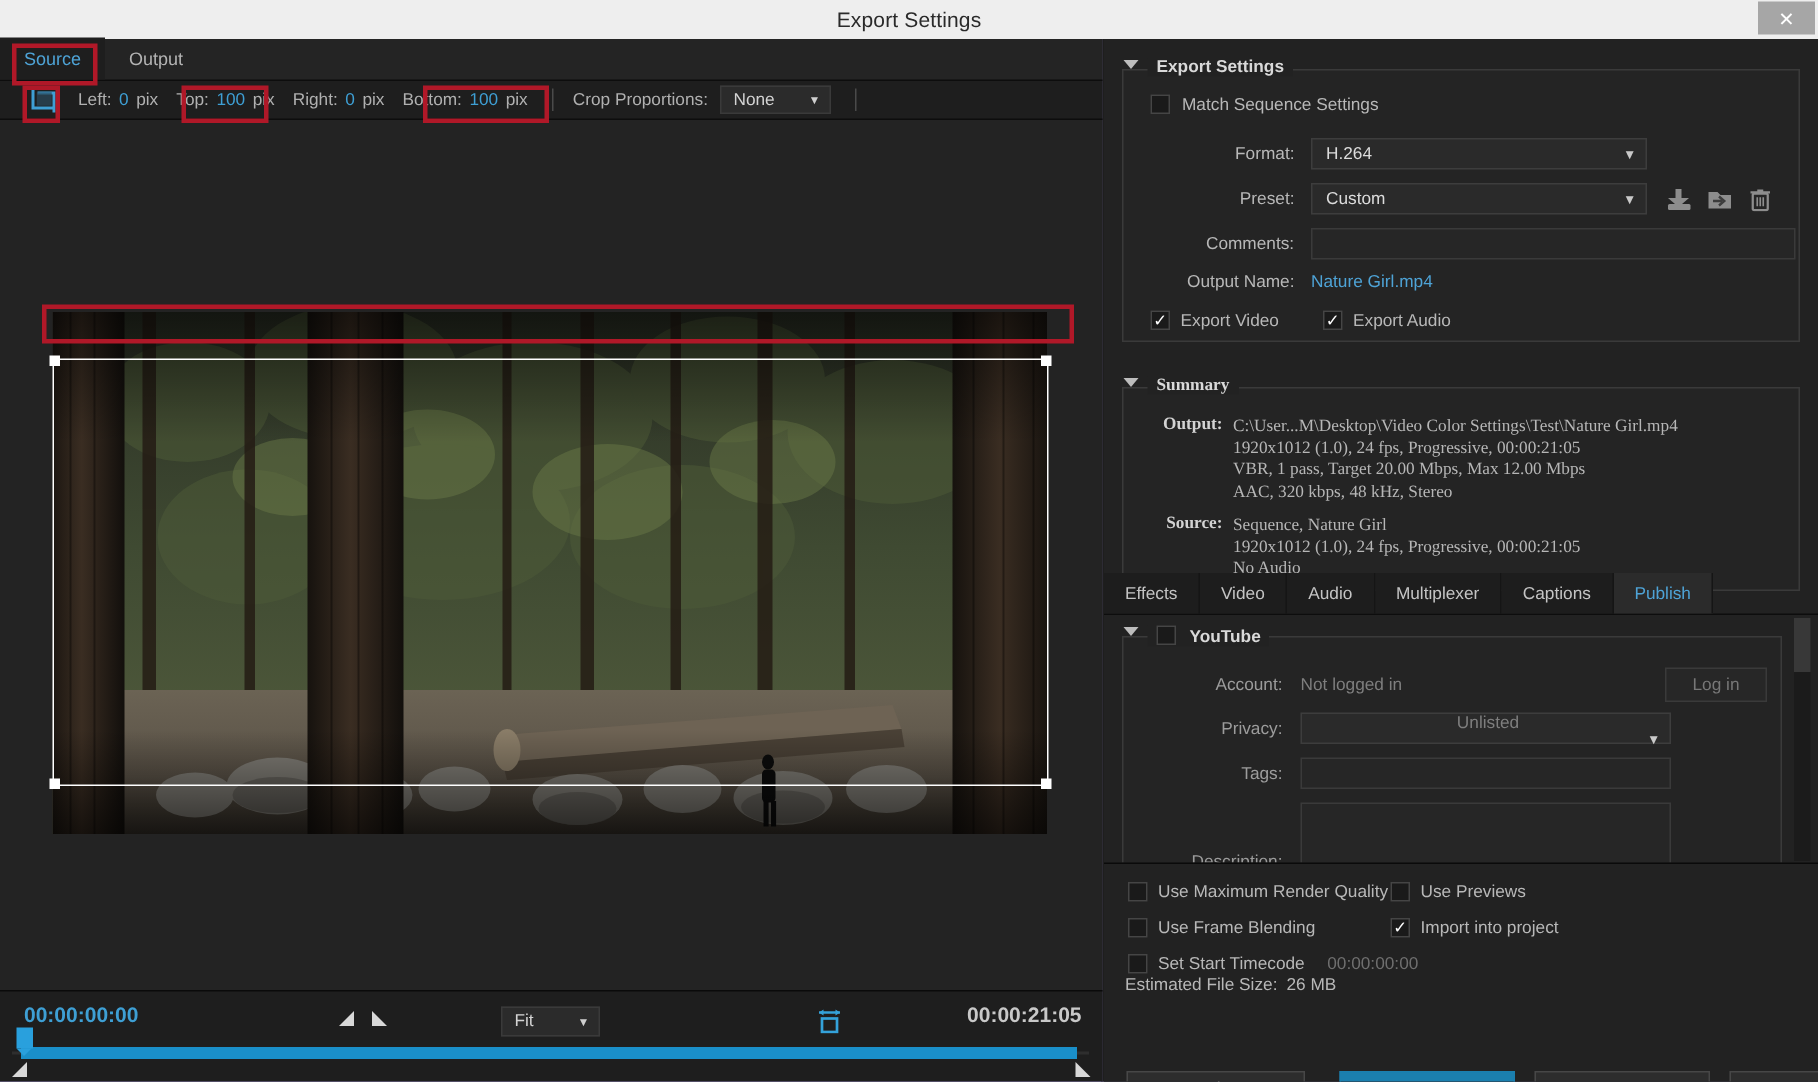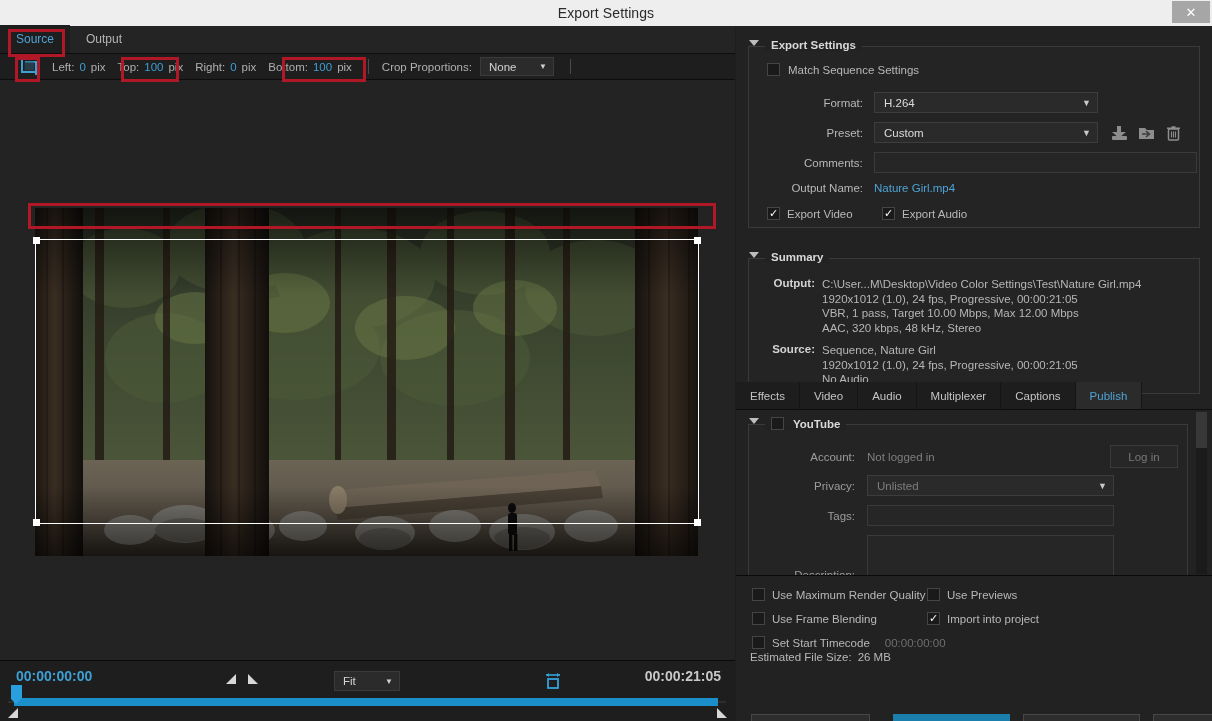--- a/index.html
+++ b/index.html
@@ -190,7 +190,7 @@
 
   .preset-icon { width: 17px; height: 16px; cursor: pointer; }
 
-  #summary-box { left: 12px; top: 232px; width: 452px; height: 136px; }
+  #summary-box { left: 12px; top: 232px; width: 452px; height: 136px; font-family: Liberation Serif, serif; }
   .sum-row { position: absolute; display: flex; font-size: 11.5px; }
   .sum-key { color: #d3d3d3; font-weight: bold; width: 56px; text-align: right; flex: none; }
   .sum-vals { color: #b6b6b6; margin-left: 7px; line-height: 14.5px; }

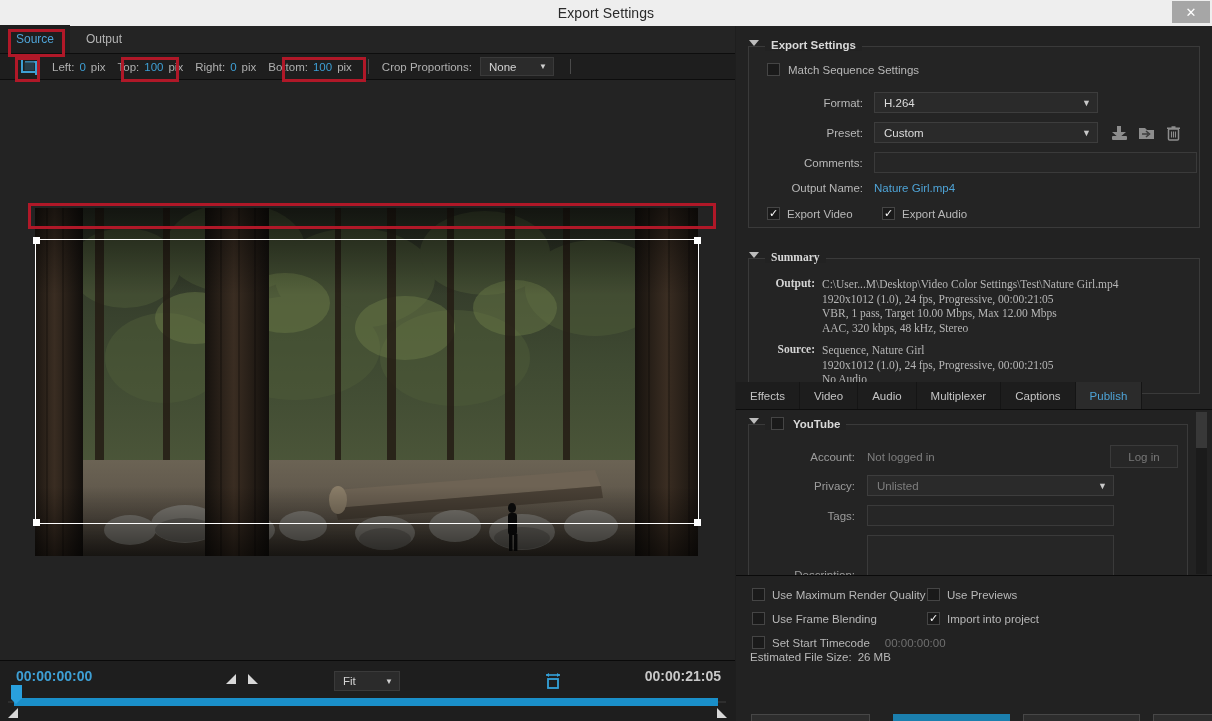--- a/index.html
+++ b/index.html
@@ -496,7 +496,7 @@
       <span class="sum-vals">
         <div>C:\User...M\Desktop\Video Color Settings\Test\Nature Girl.mp4</div>
         <div>1920x1012 (1.0), 24 fps, Progressive, 00:00:21:05</div>
-        <div>VBR, 1 pass, Target 10.00 Mbps, Max 12.00 Mbps</div>
+        <div>VBR, 1 pass, Target 20.00 Mbps, Max 12.00 Mbps</div>
         <div>AAC, 320 kbps, 48 kHz, Stereo</div>
       </span>
     </div>

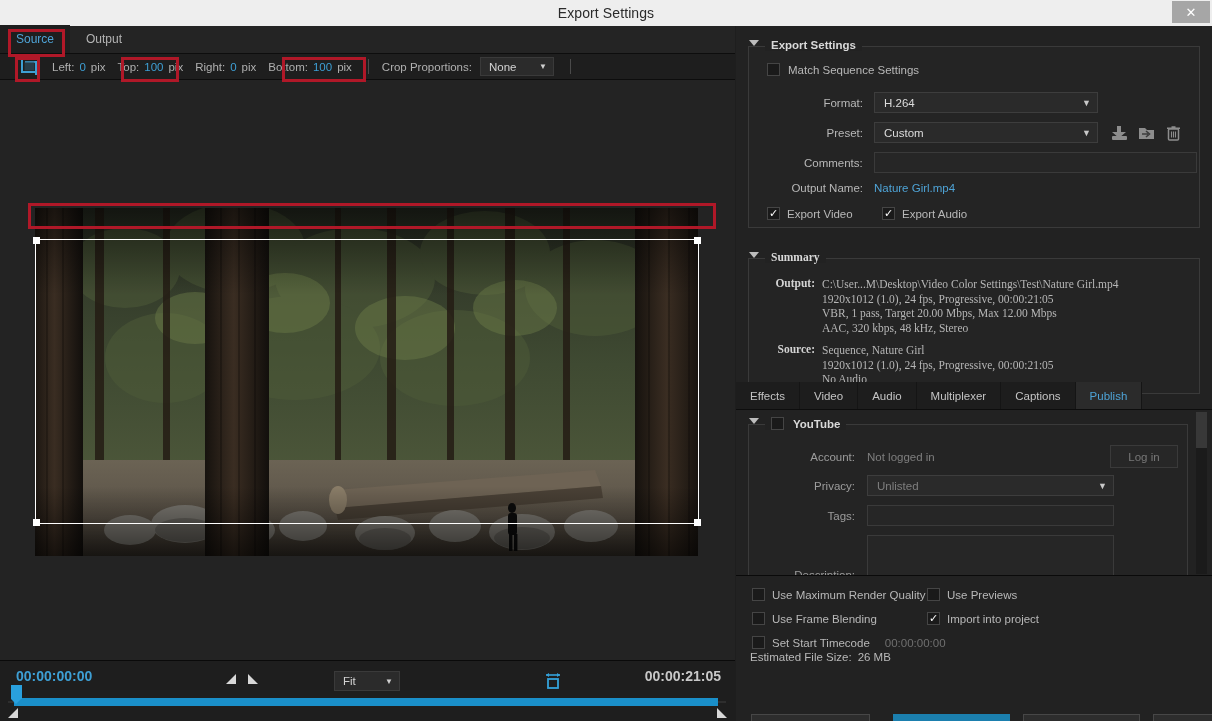--- a/index.html
+++ b/index.html
@@ -537,7 +537,7 @@
 
     <div class="field-row" style="left:8px; top:50px; width:430px;">
       <span class="field-label" style="width:98px; color:#9c9c9c;">Privacy:</span>
-      <div class="select-box" style="width:247px; margin-left:12px; color:#7e7e7e;">
+      <div class="select-box" style="width:247px; margin-left:12px; color:#7e7e7e;flex-direction:column;">
         <span>Unlisted</span>
         <span class="caret">▼</span>
       </div>

